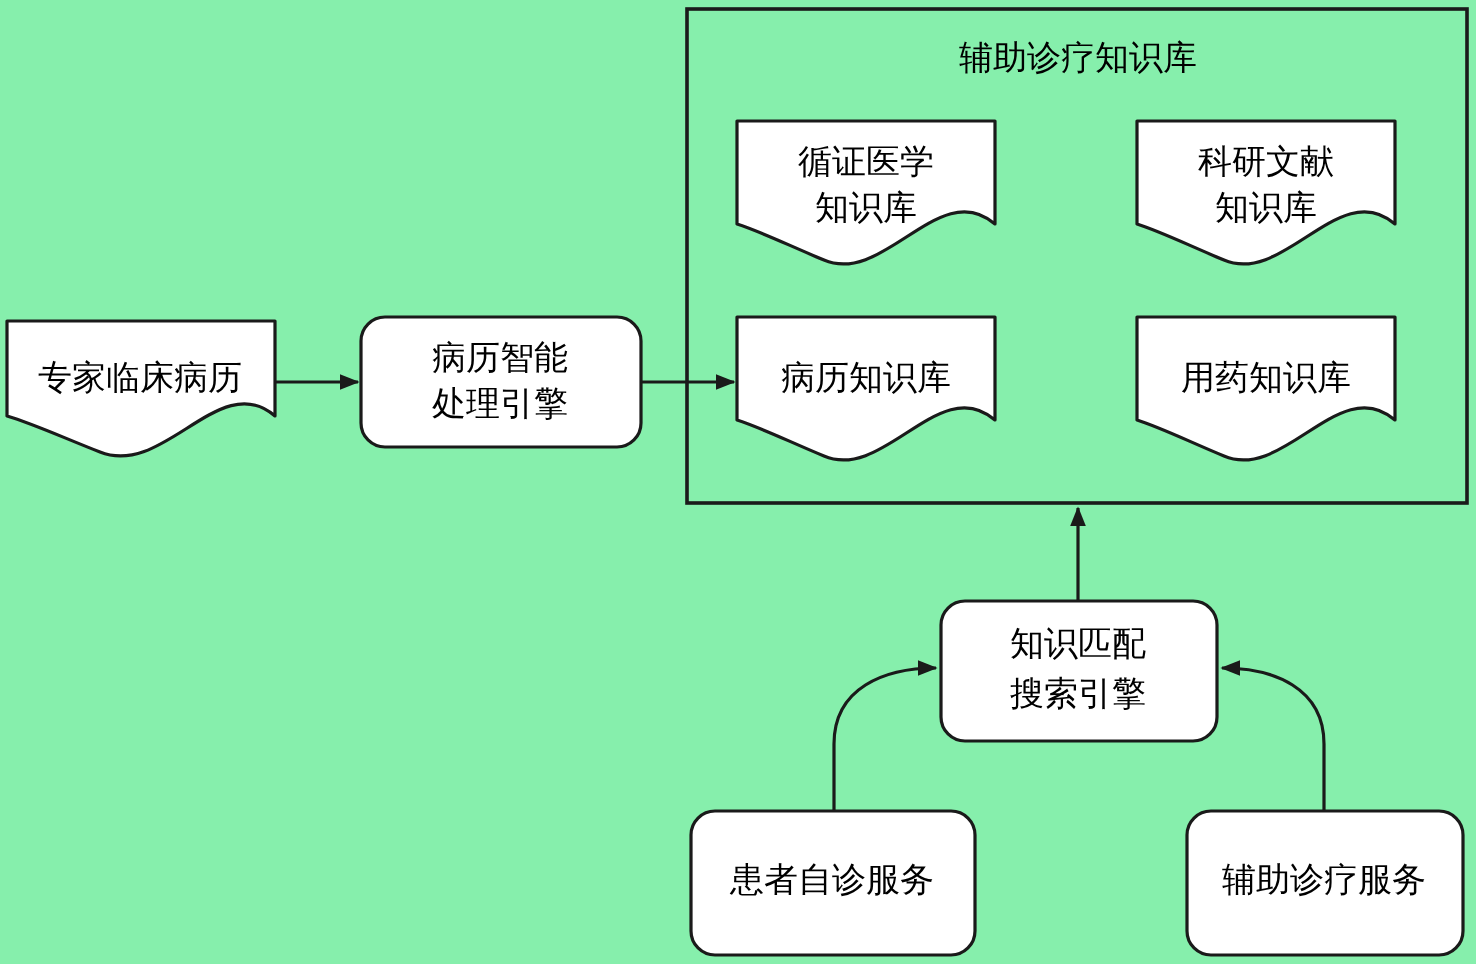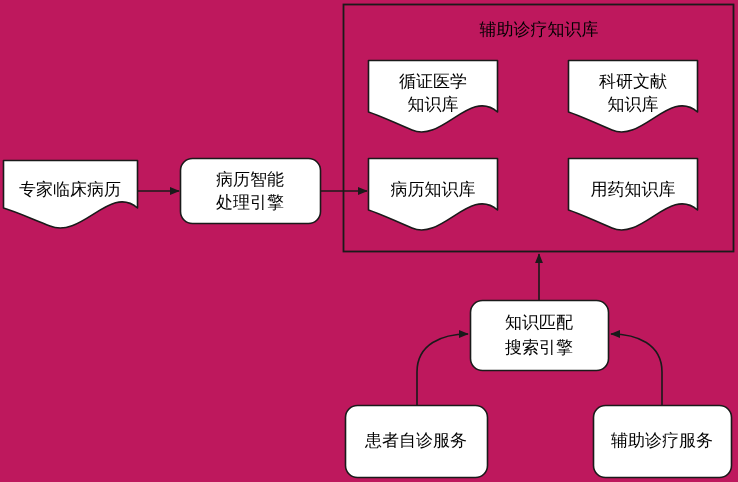--- a/index.html
+++ b/index.html
@@ -17,7 +17,7 @@
     position: relative;
     width: 738px;
     height: 482px;
-    background: #be185d;
+    background: #86efac;
   }
   svg#diagram-svg {
     display: block;

